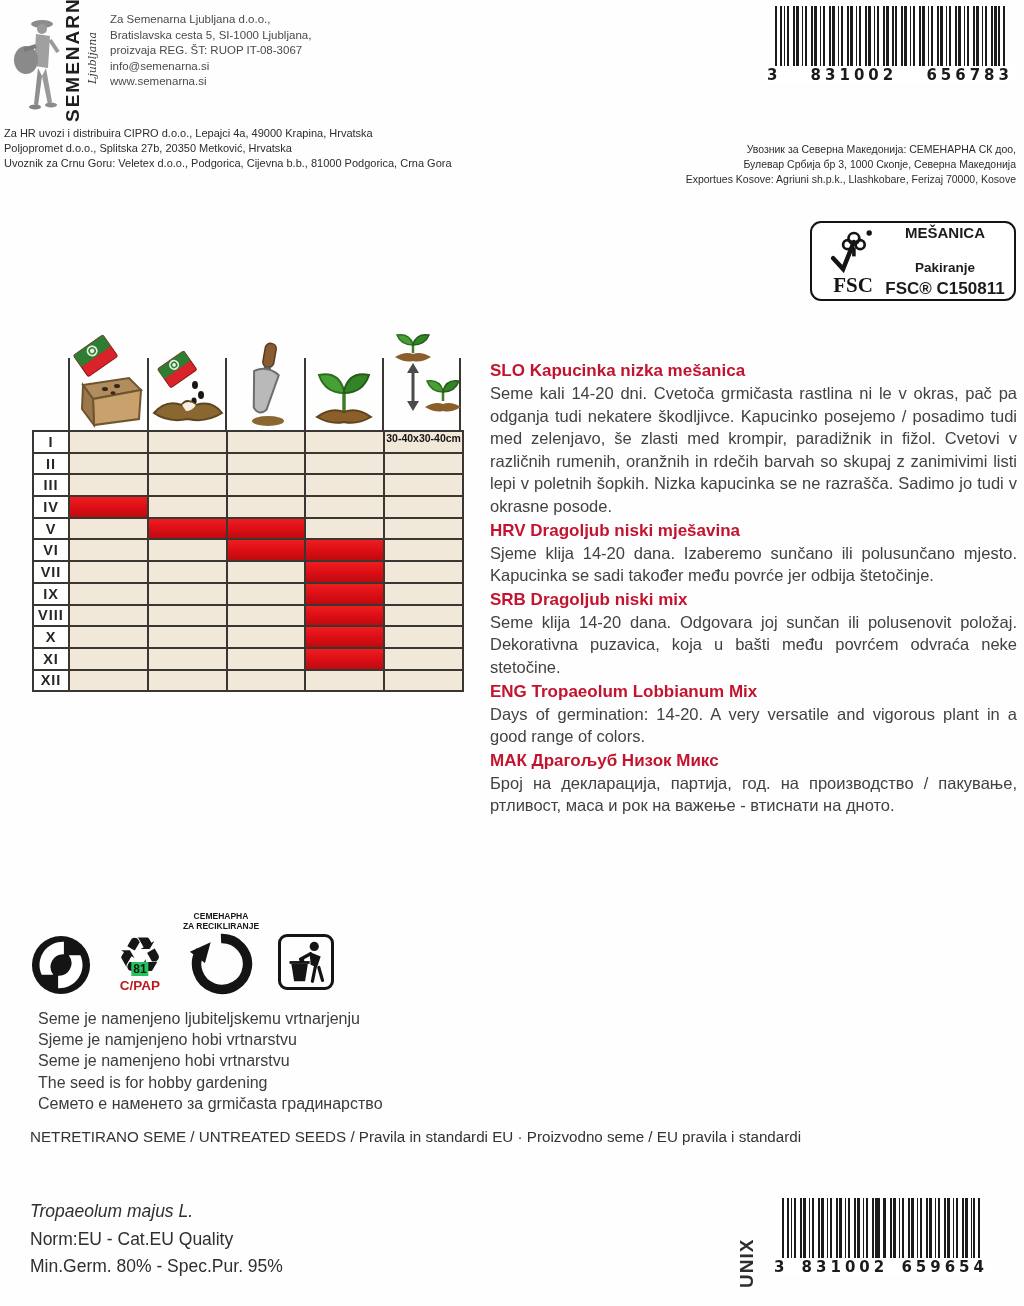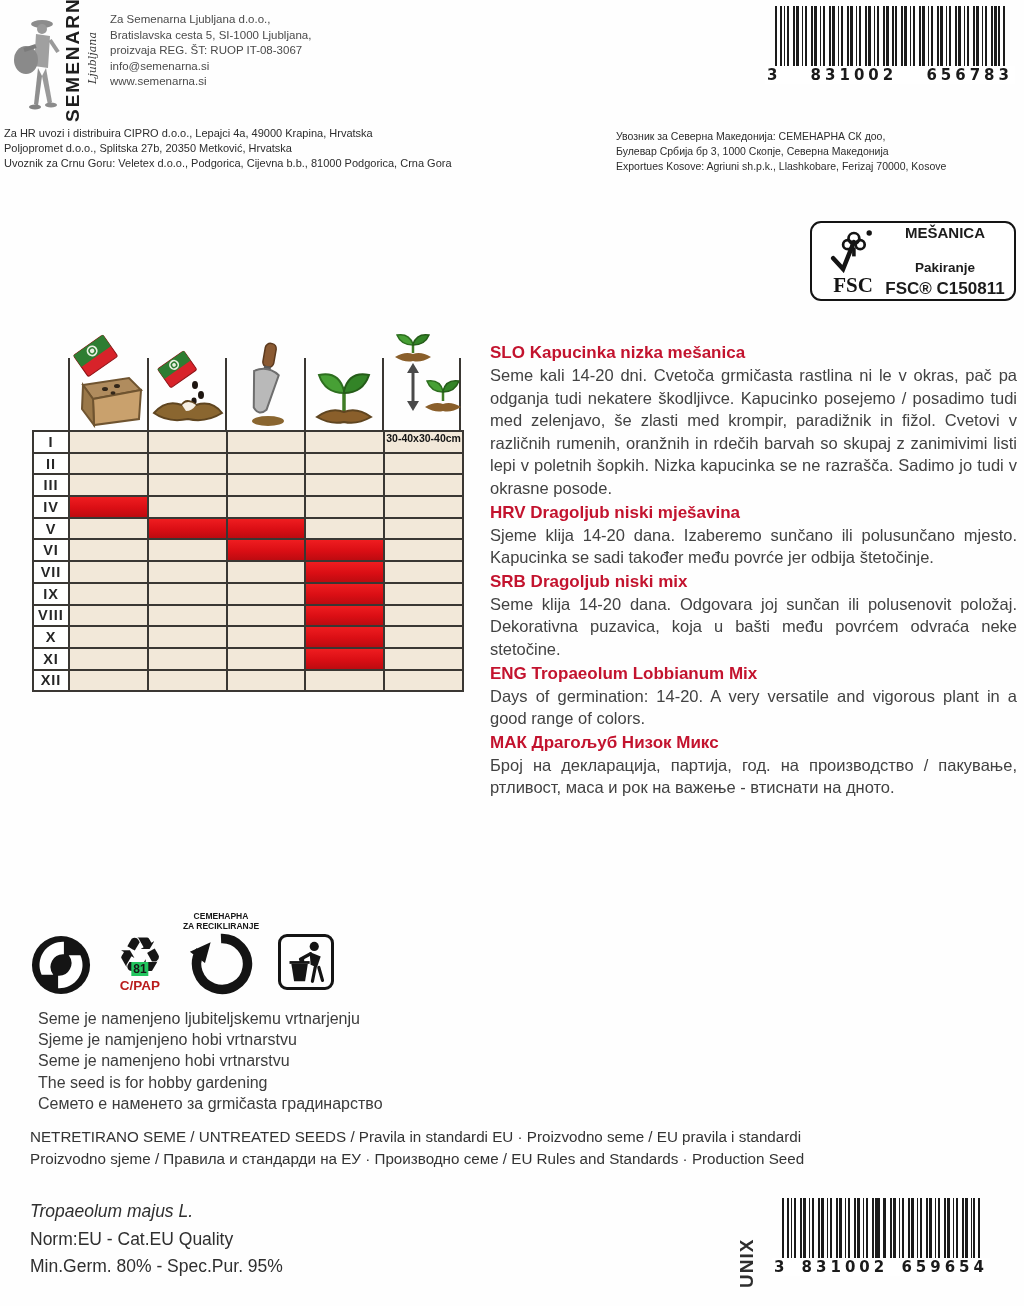--- a/index.html
+++ b/index.html
@@ -57,7 +57,7 @@
 
   
   .dist-left { left:4px; top:126px; width:470px; font-size:11px; line-height:15px; color:#2c2c2c; }
-  .dist-right { right:8px; top:129px; width:400px; font-size:10.5px; line-height:15px; color:#2c2c2c; text-align:left; }
+  .dist-right { right:8px; top:142px; width:400px; font-size:10.5px; line-height:15px; color:#2c2c2c; text-align:right; }
 
   
   .fsc-box {

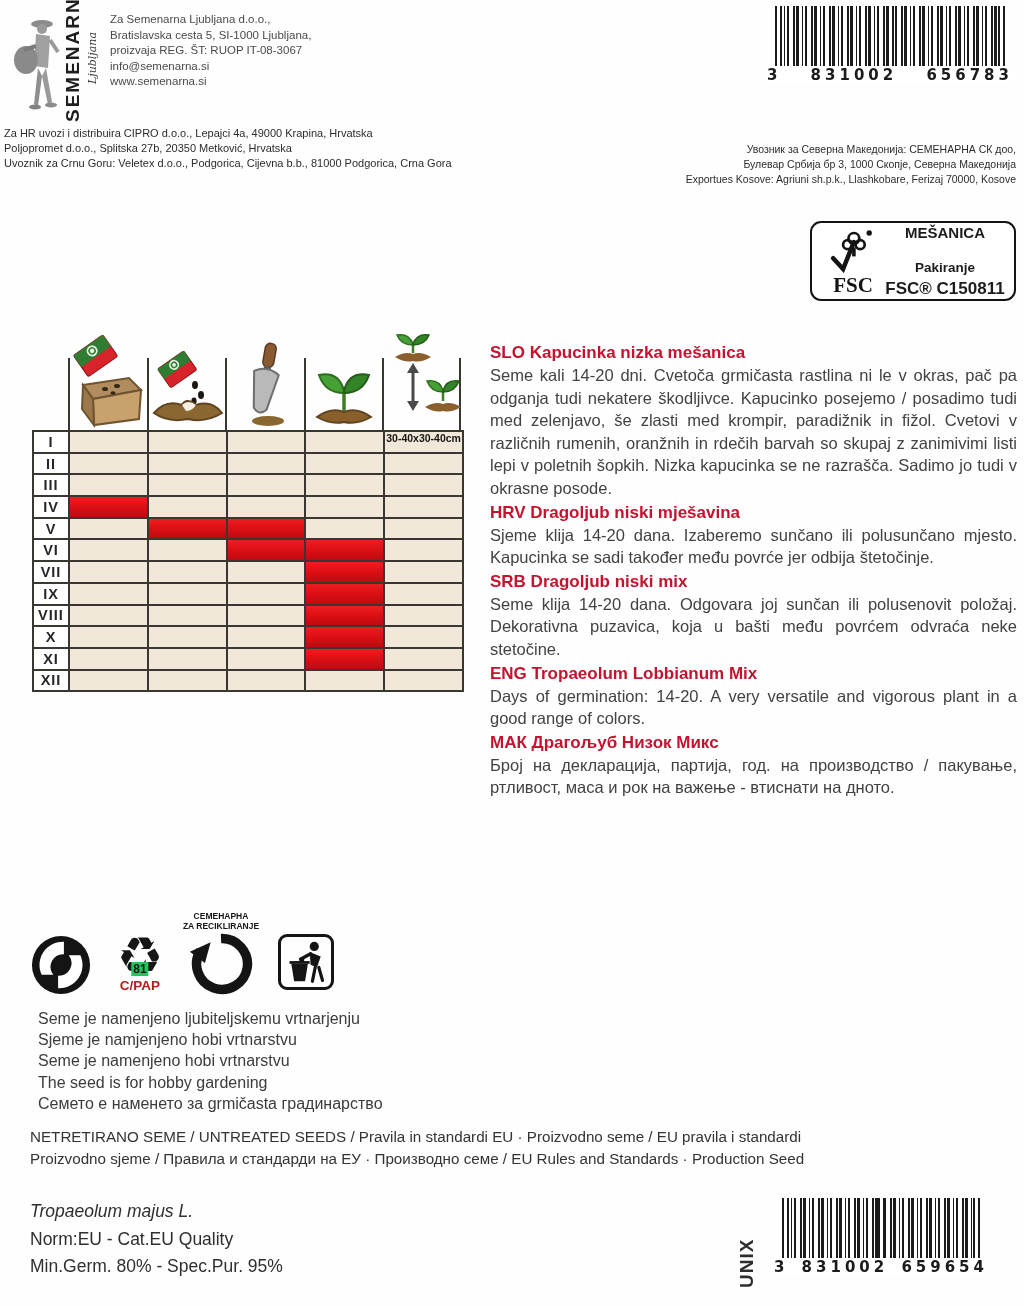--- a/index.html
+++ b/index.html
@@ -90,7 +90,7 @@
   }
 
   
-  .descriptions { left:490px; top:341px; width:527px; }
+  .descriptions { left:490px; top:359px; width:527px; }
   .desc-title { font-size:17px; font-weight:bold; color:#c3132e; line-height:23px; }
   .desc-body { font-size:16.5px; line-height:22.6px; text-align:justify; color:#424242; margin-bottom:1px; }
 

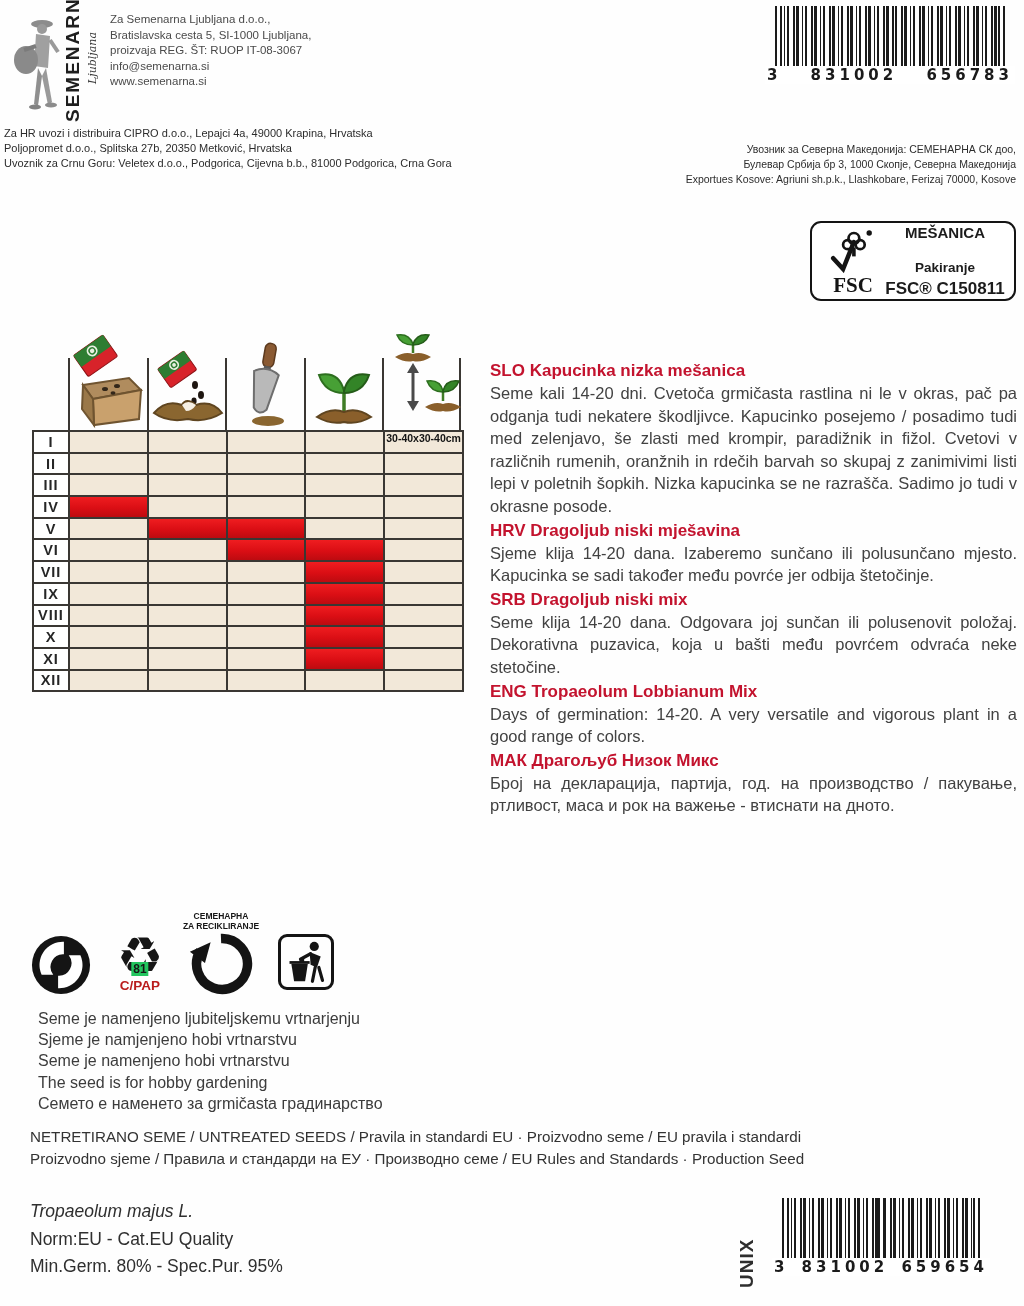--- a/index.html
+++ b/index.html
@@ -431,7 +431,6 @@
 
 <div class="abs untreated">
   <div>NETRETIRANO SEME / UNTREATED SEEDS / Pravila in standardi EU · Proizvodno seme / EU pravila i standardi</div>
-  <div>Proizvodno sjeme / Правила и стандарди на ЕУ · Производно семе / EU Rules and Standards · Production Seed</div>
 </div>
 
 <div class="abs product">

